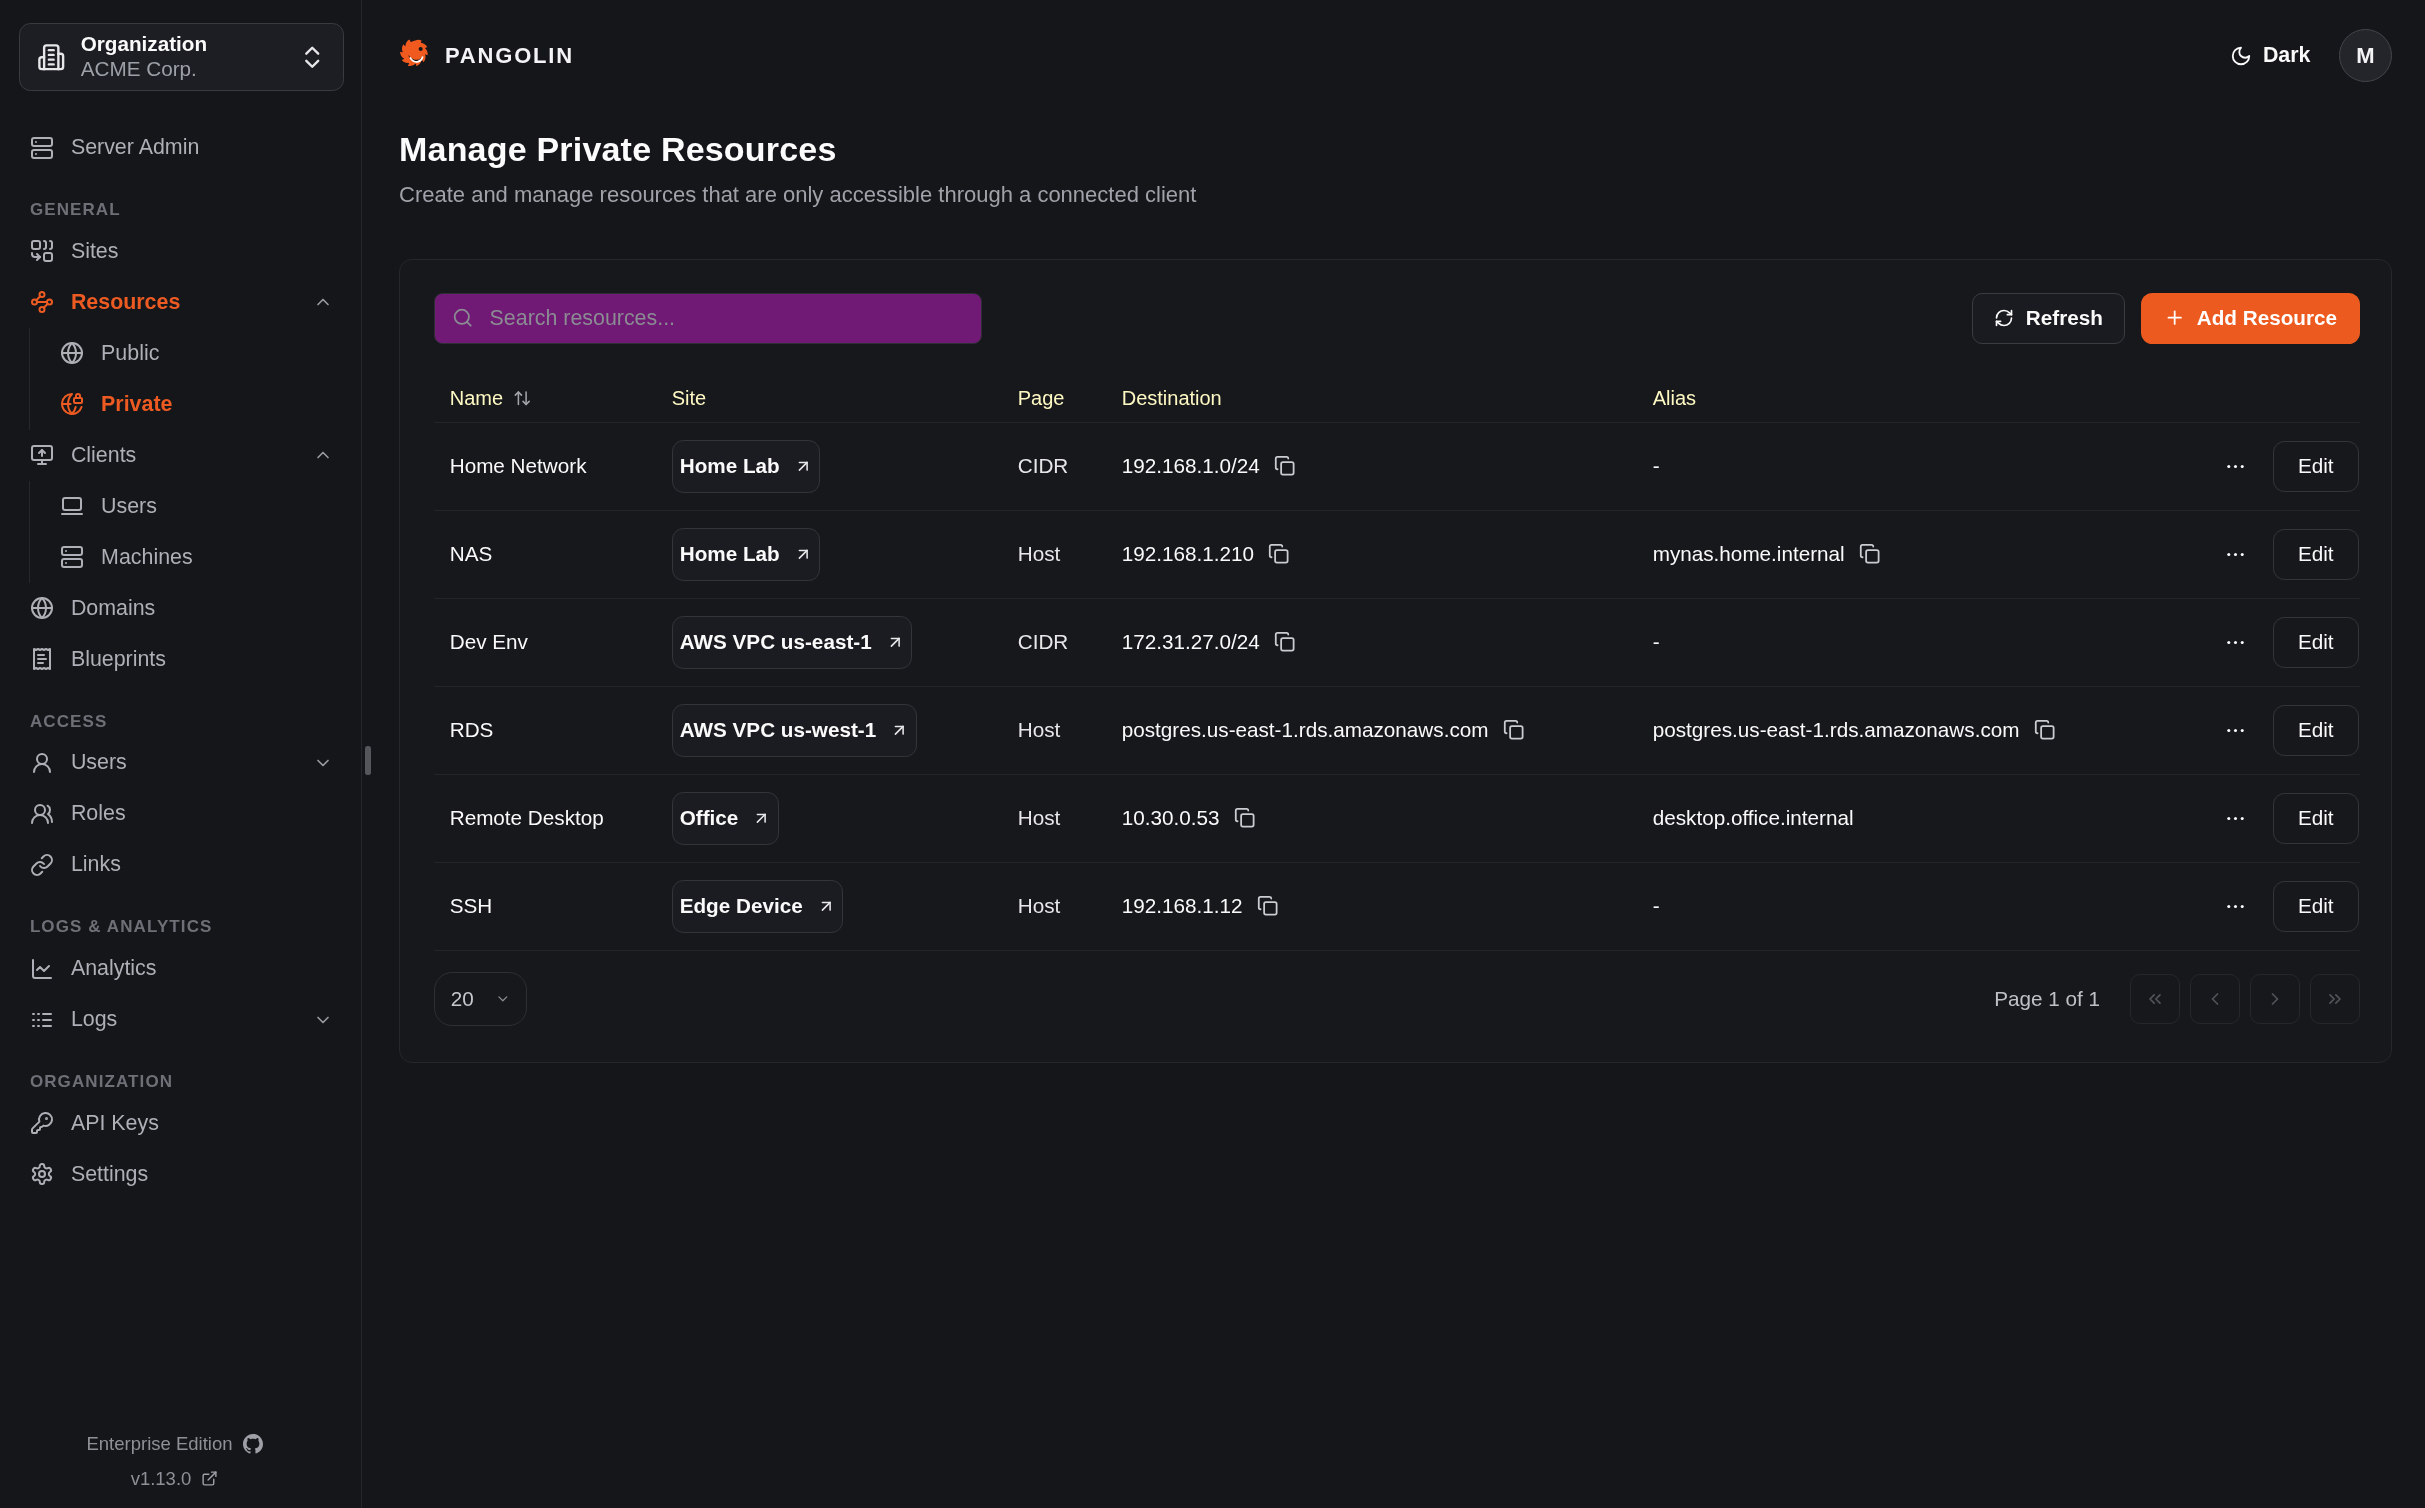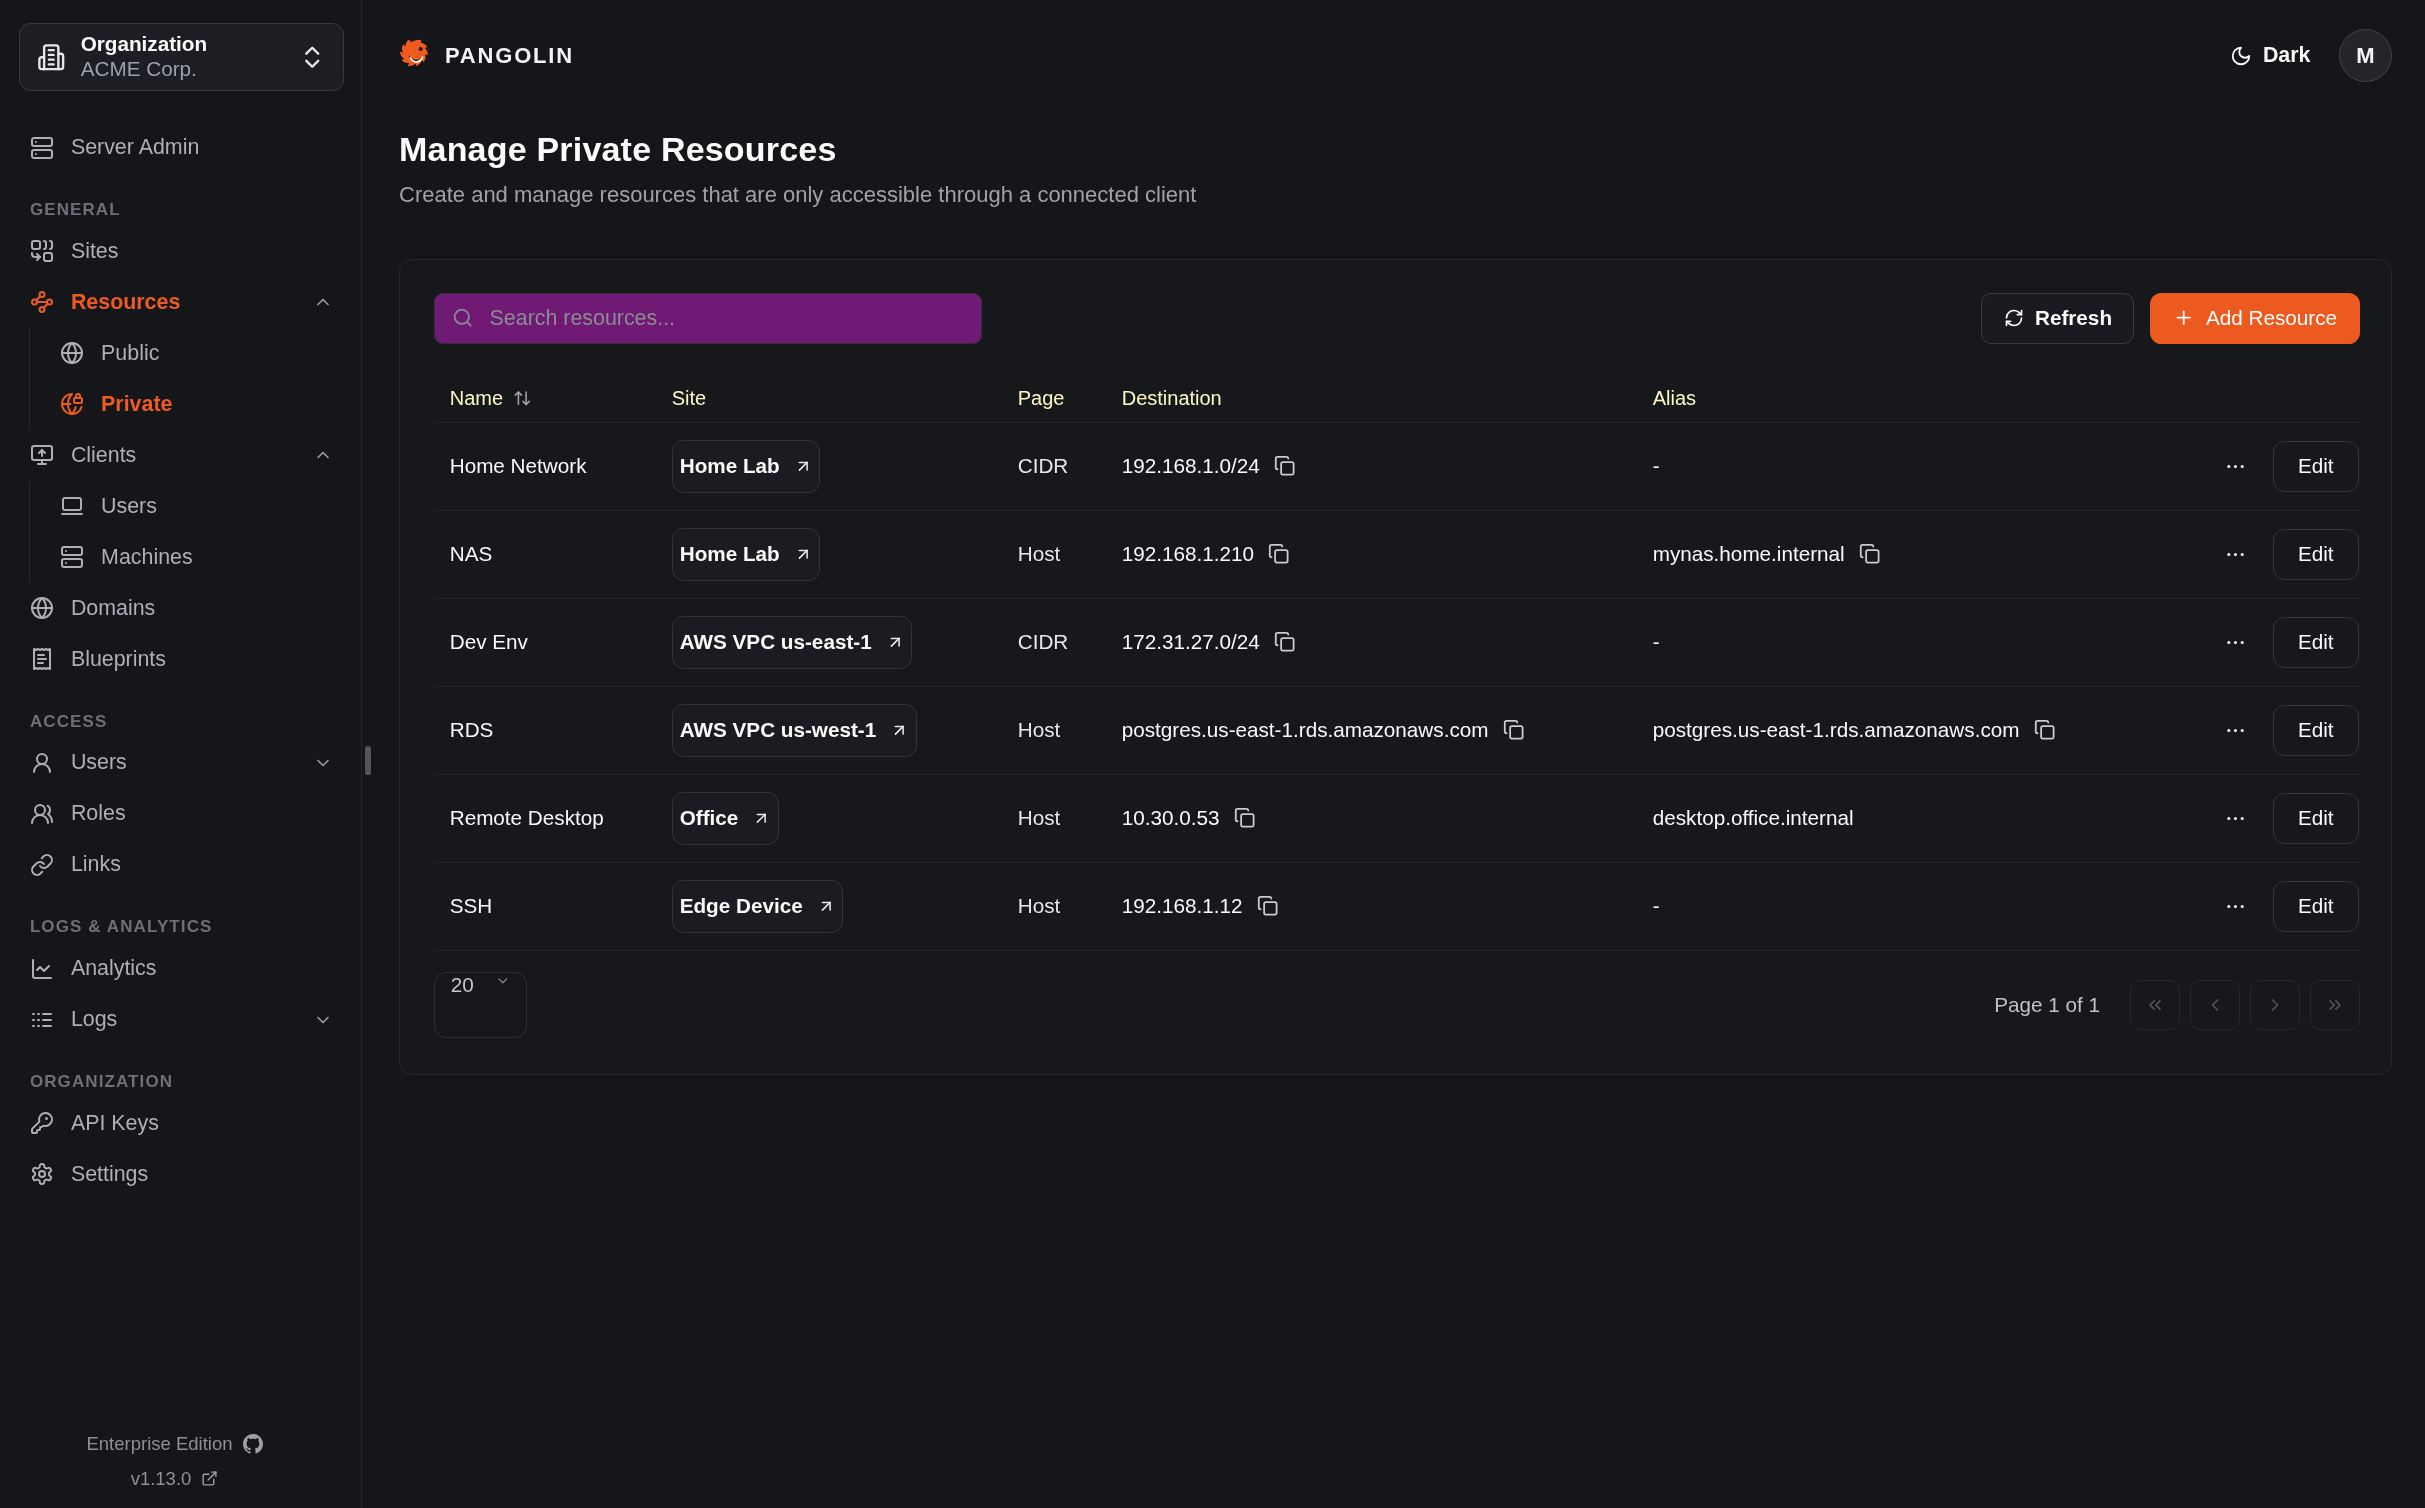--- a/index.html
+++ b/index.html
@@ -97,7 +97,7 @@
   }
   .btn .icon{width:20px;height:20px;}
   .btn-outline{border:0.7px solid #3b3c42;background:#1a1b20;color:#fafafa;padding:0 21.4px;}
-  .btn-primary{border:none;background:#ed5a1f;color:#ffffff;padding:0 23px;border-radius:11.4px;font-weight:400;}
+  .btn-primary{border:none;background:#ed5a1f;color:#ffffff;padding:0 23px;border-radius:11.4px;font-weight:700;}
   .btn-primary .icon{width:21.4px;height:21.4px;}
 
   .table{margin-top:31px;}

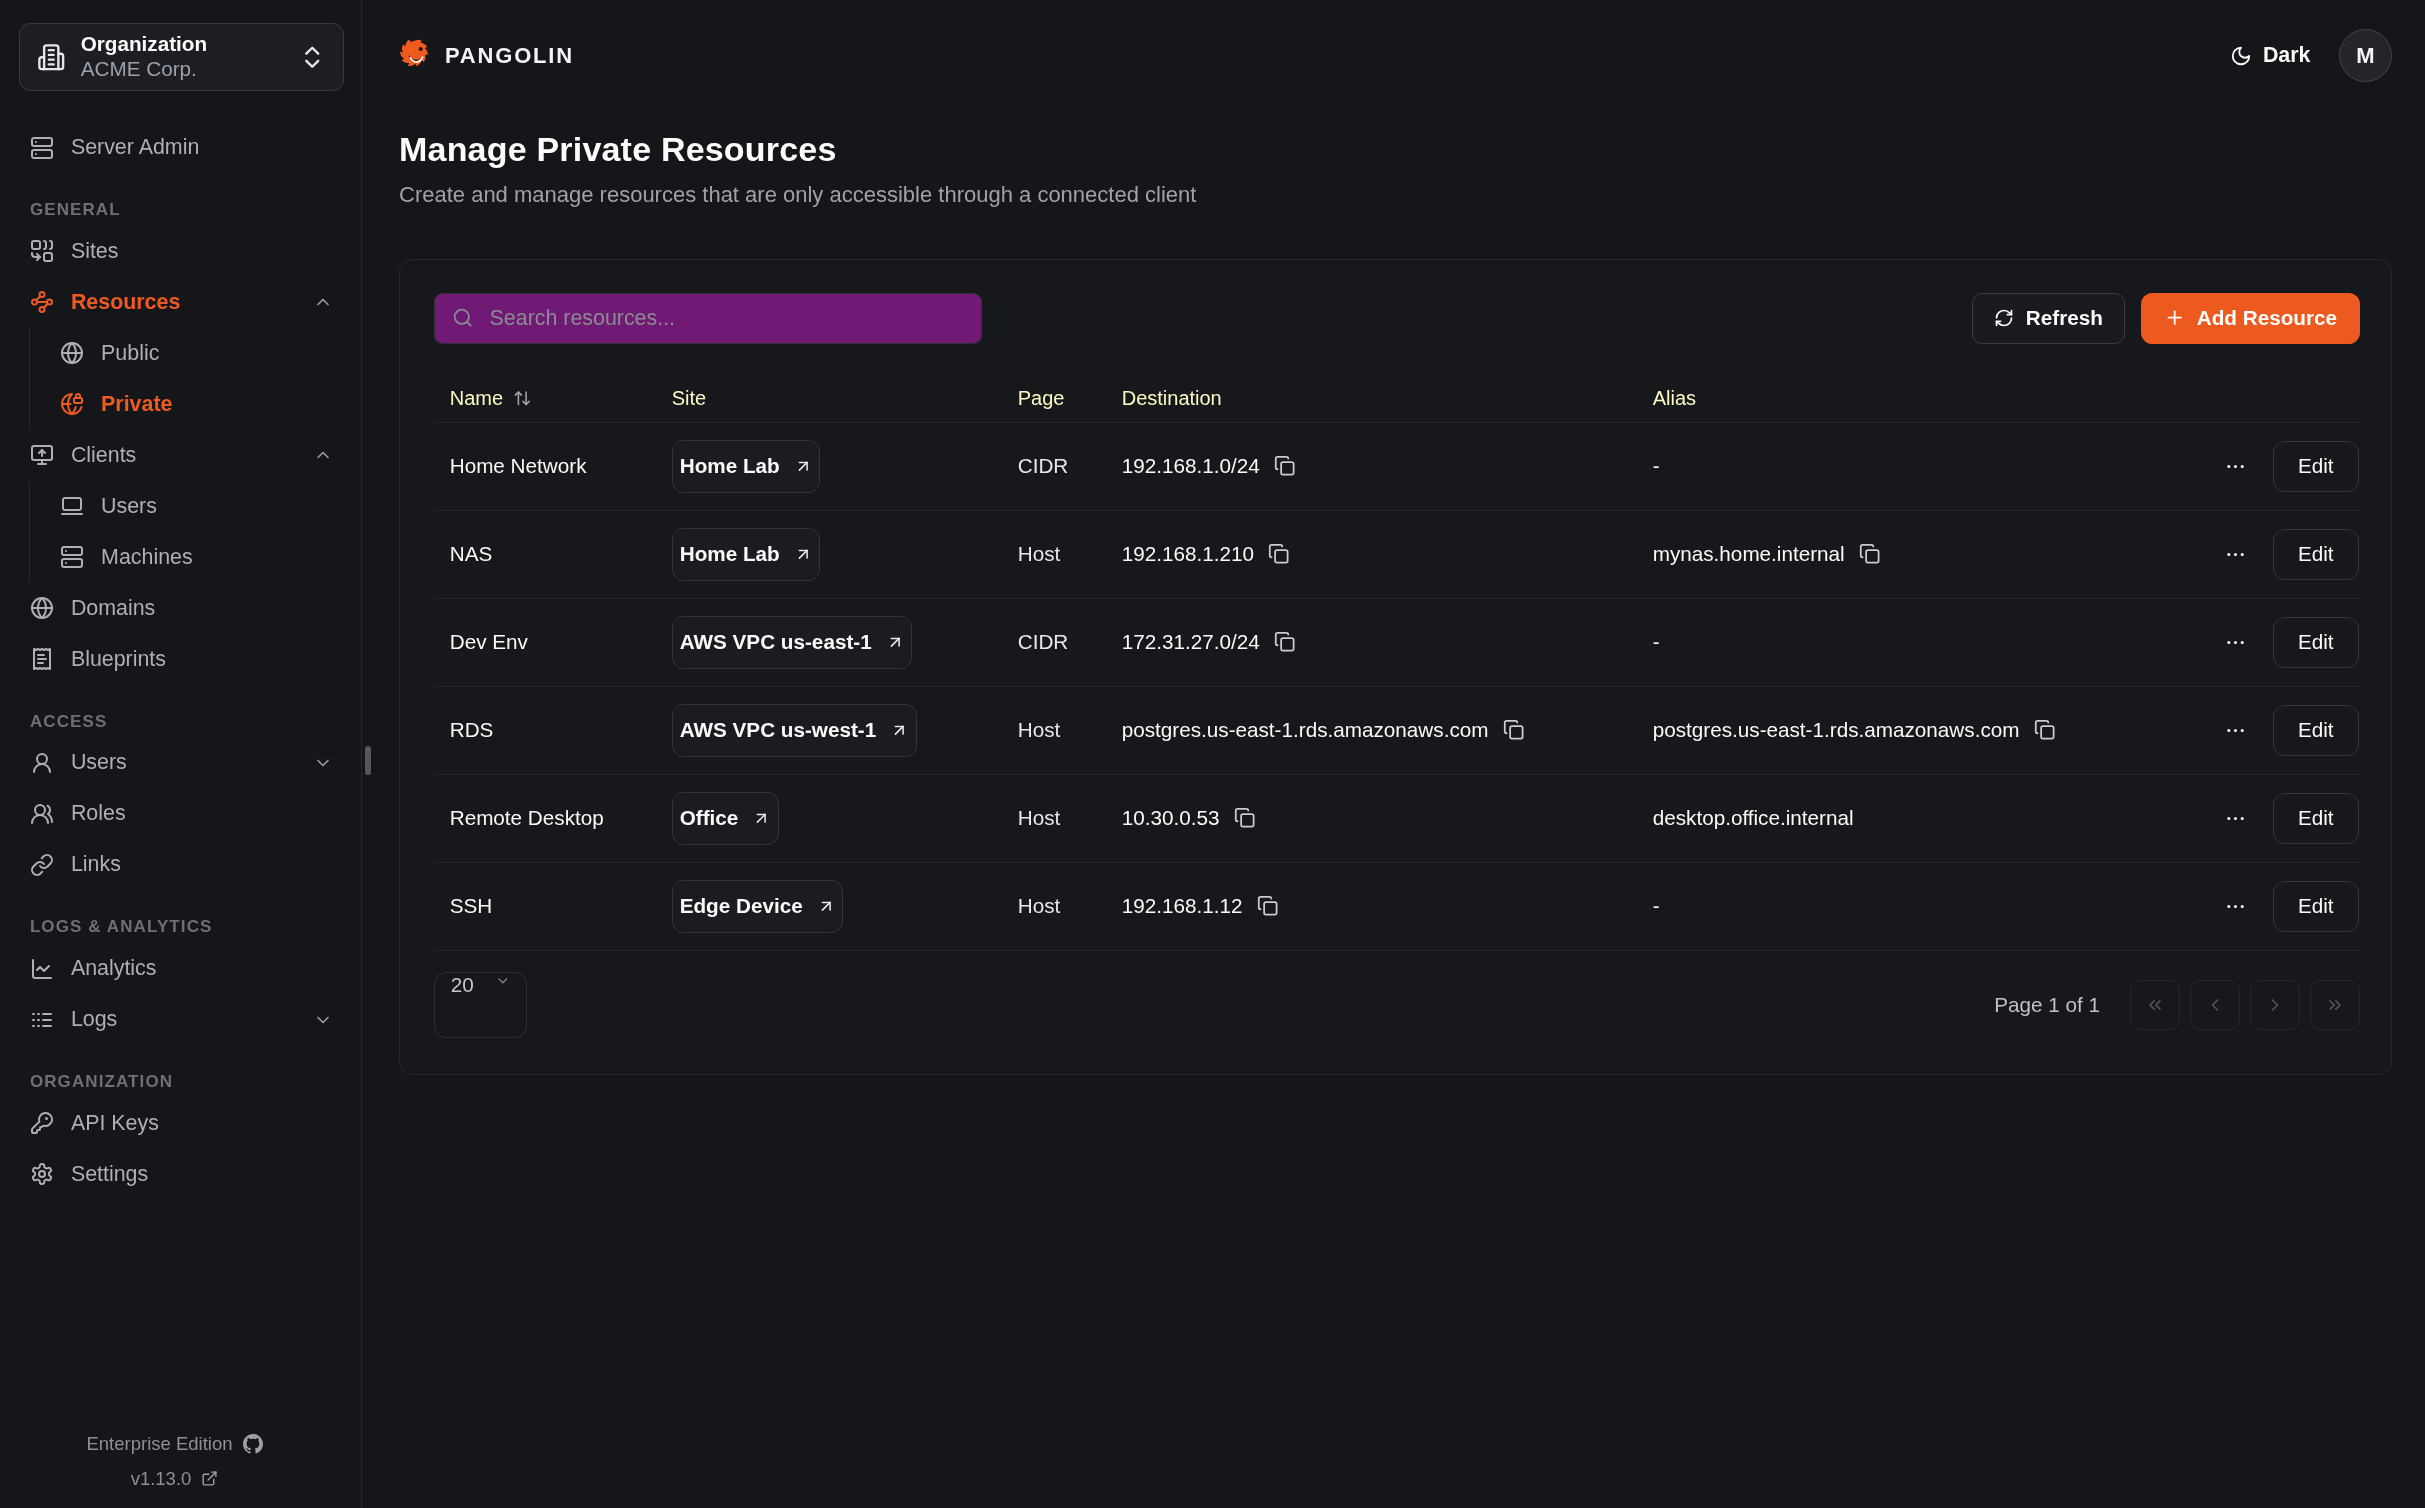--- a/index.html
+++ b/index.html
@@ -129,8 +129,8 @@
 
   .pager{margin-top:21.4px;display:flex;align-items:center;justify-content:space-between;}
   .page-size{
-    width:93px;height:66px;border:0.7px solid #2e2f35;border-radius:12px;
-    display:flex;align-items:flex-start;justify-content:space-between;padding:0 15.7px;
+    width:93px;height:54px;border:0.7px solid #2e2f35;border-radius:18px;
+    display:flex;align-items:center;justify-content:space-between;padding:0 15.7px;
     box-sizing:border-box;color:#c6c7cc;font-size:20.7px;cursor:pointer;background:transparent;
   }
   .page-size .icon{width:15.7px;height:15.7px;color:#8b8c93;}

